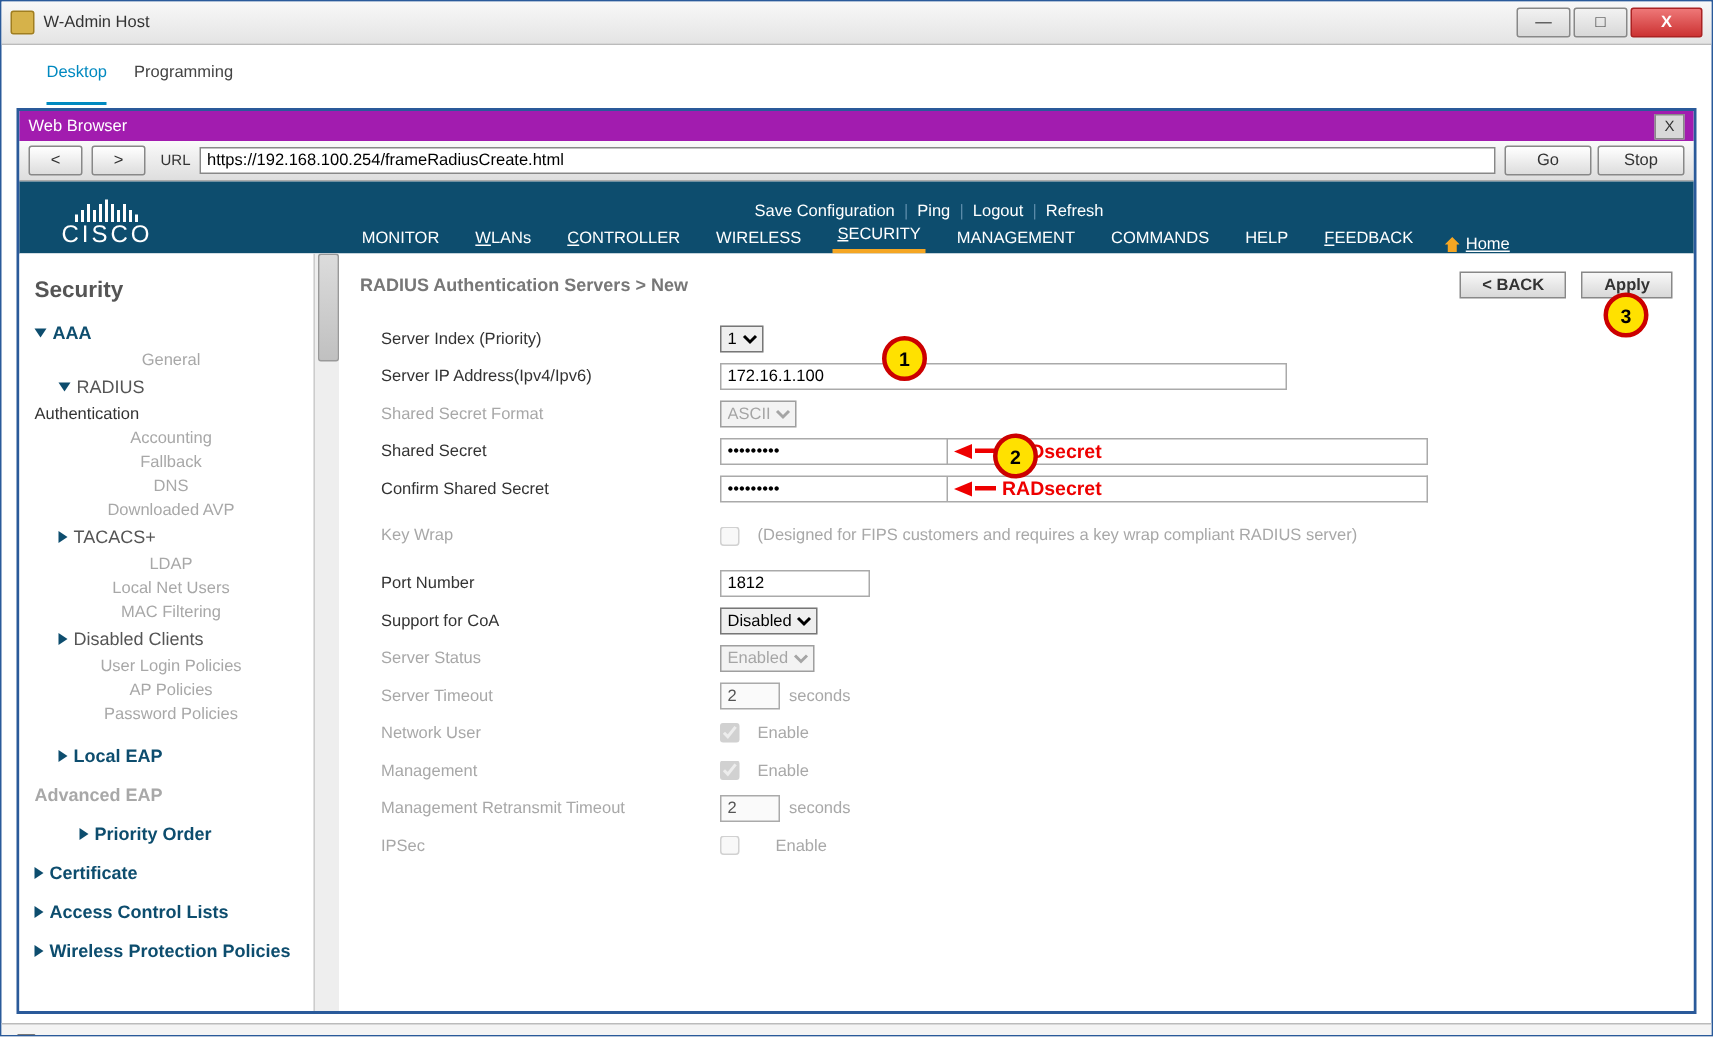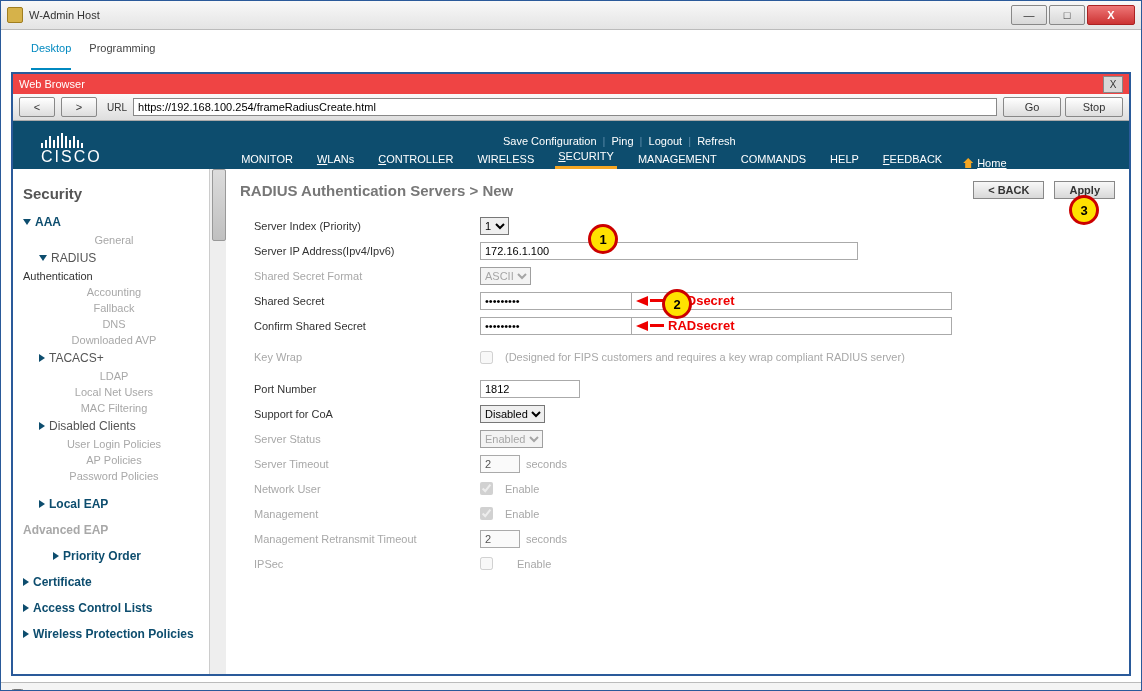--- a/index.html
+++ b/index.html
@@ -14,7 +14,7 @@
 .outer-tab{color:#444;padding-bottom:6px;cursor:pointer;text-align:center;}
 .outer-tab.active{color:#0089c0;border-bottom:2px solid #0089c0;}
 .app-frame{border:2px solid #2a5a9a;margin:2px 10px 6px 10px;height:600px;display:flex;flex-direction:column;background:#fff;}
-.wb-header{background:#ef4444;color:#fff;height:20px;display:flex;align-items:center;justify-content:space-between;padding:0 6px;font-size:11px;}
+.wb-header{background:#a21caf;color:#fff;height:20px;display:flex;align-items:center;justify-content:space-between;padding:0 6px;font-size:11px;}
 .wb-close{background:#d8d8d8;color:#333;width:18px;height:15px;border:1px solid #888;display:flex;align-items:center;justify-content:center;font-size:10px;}
 .url-bar{background:linear-gradient(#fafafa,#dedede);border-bottom:1px solid #aaa;height:26px;display:flex;align-items:center;gap:6px;padding:0 6px;}
 .nav-btn{width:34px;height:18px;border:1px solid #888;background:linear-gradient(#fff,#ddd);border-radius:2px;font-size:11px;display:flex;align-items:center;justify-content:center;}

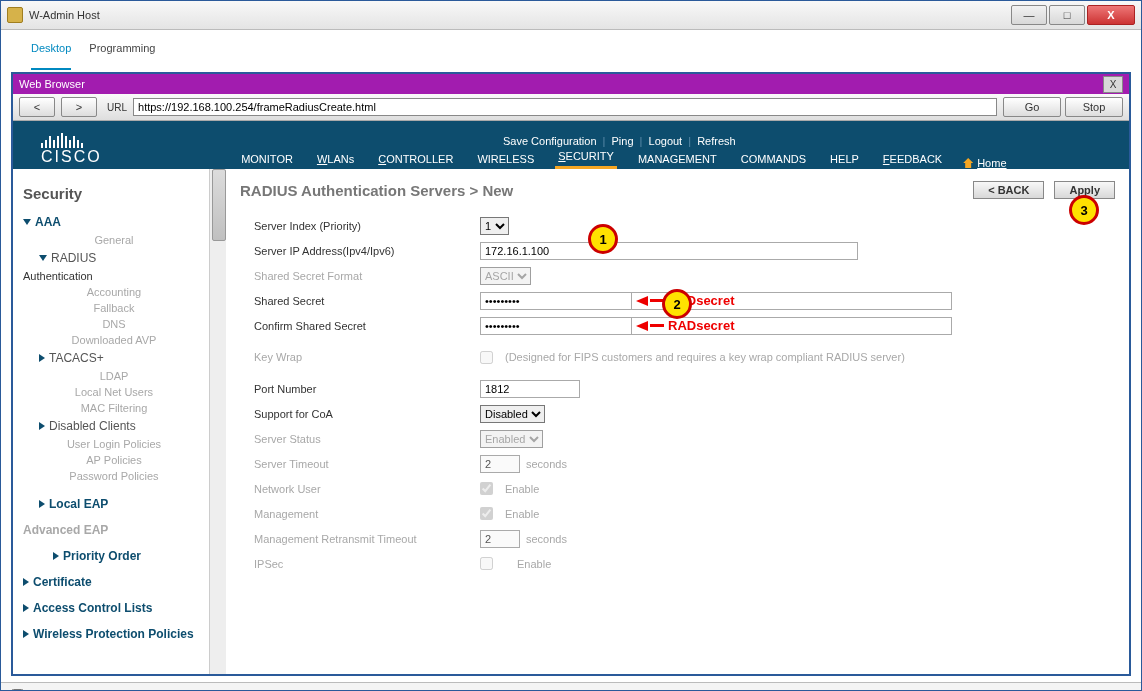--- a/index.html
+++ b/index.html
@@ -22,7 +22,7 @@
 .url-input{flex:1;height:16px;border:1px solid #888;font-size:11px;padding:0 4px;background:#fff;}
 .go-stop{display:flex;gap:4px;}
 .banner{background:#0d4d6e;color:#fff;height:48px;display:flex;align-items:flex-end;}
-.logo-box{padding:0 22px 4px 28px;display:flex;flex-direction:column;line-height:1;}
+.logo-box{padding:0 22px 4px 28px;display:flex;flex-direction:column;align-items:center;line-height:1;}
 .logo-bars{display:flex;gap:2px;align-items:flex-end;margin-bottom:1px;}
 .logo-bars span{width:2px;background:#fff;display:inline-block;}
 .logo-text{font-size:16px;letter-spacing:2px;}

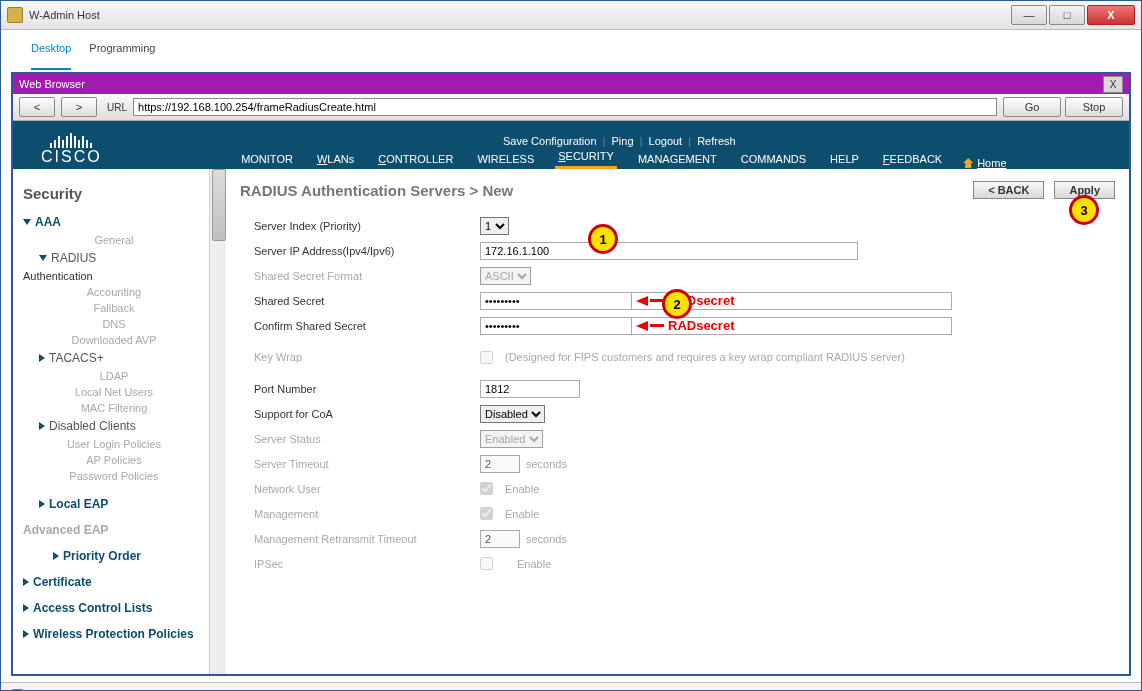--- a/index.html
+++ b/index.html
@@ -50,7 +50,7 @@
 .vscroll .thumb{position:absolute;top:0;left:2px;width:12px;height:70px;background:linear-gradient(#dcdcdc,#c0c0c0);border:1px solid #999;border-radius:2px;}
 .main{flex:1;overflow:auto;padding:12px 14px;position:relative;}
 .page-head{display:flex;align-items:center;justify-content:space-between;margin-bottom:14px;}
-.page-title{font-size:15px;color:#777;font-weight:bold;}
+.page-title{font-size:12px;color:#777;font-weight:bold;}
 .btn{border:1px solid #888;background:linear-gradient(#f8f8f8,#d8d8d8);padding:2px 14px;font-size:11px;font-weight:bold;color:#333;cursor:pointer;}
 .form-row{display:flex;align-items:center;height:25px;}
 .form-row label{width:226px;color:#333;font-size:11px;}

